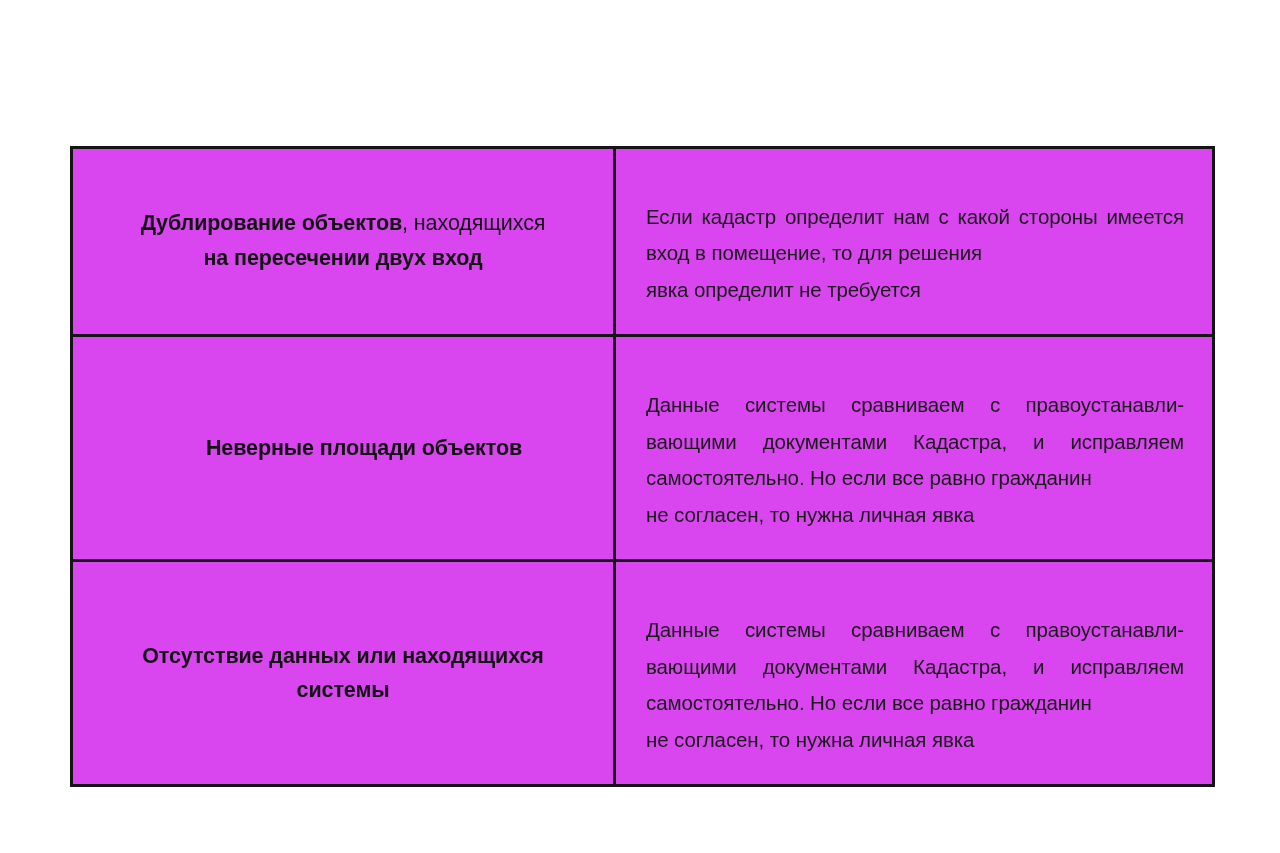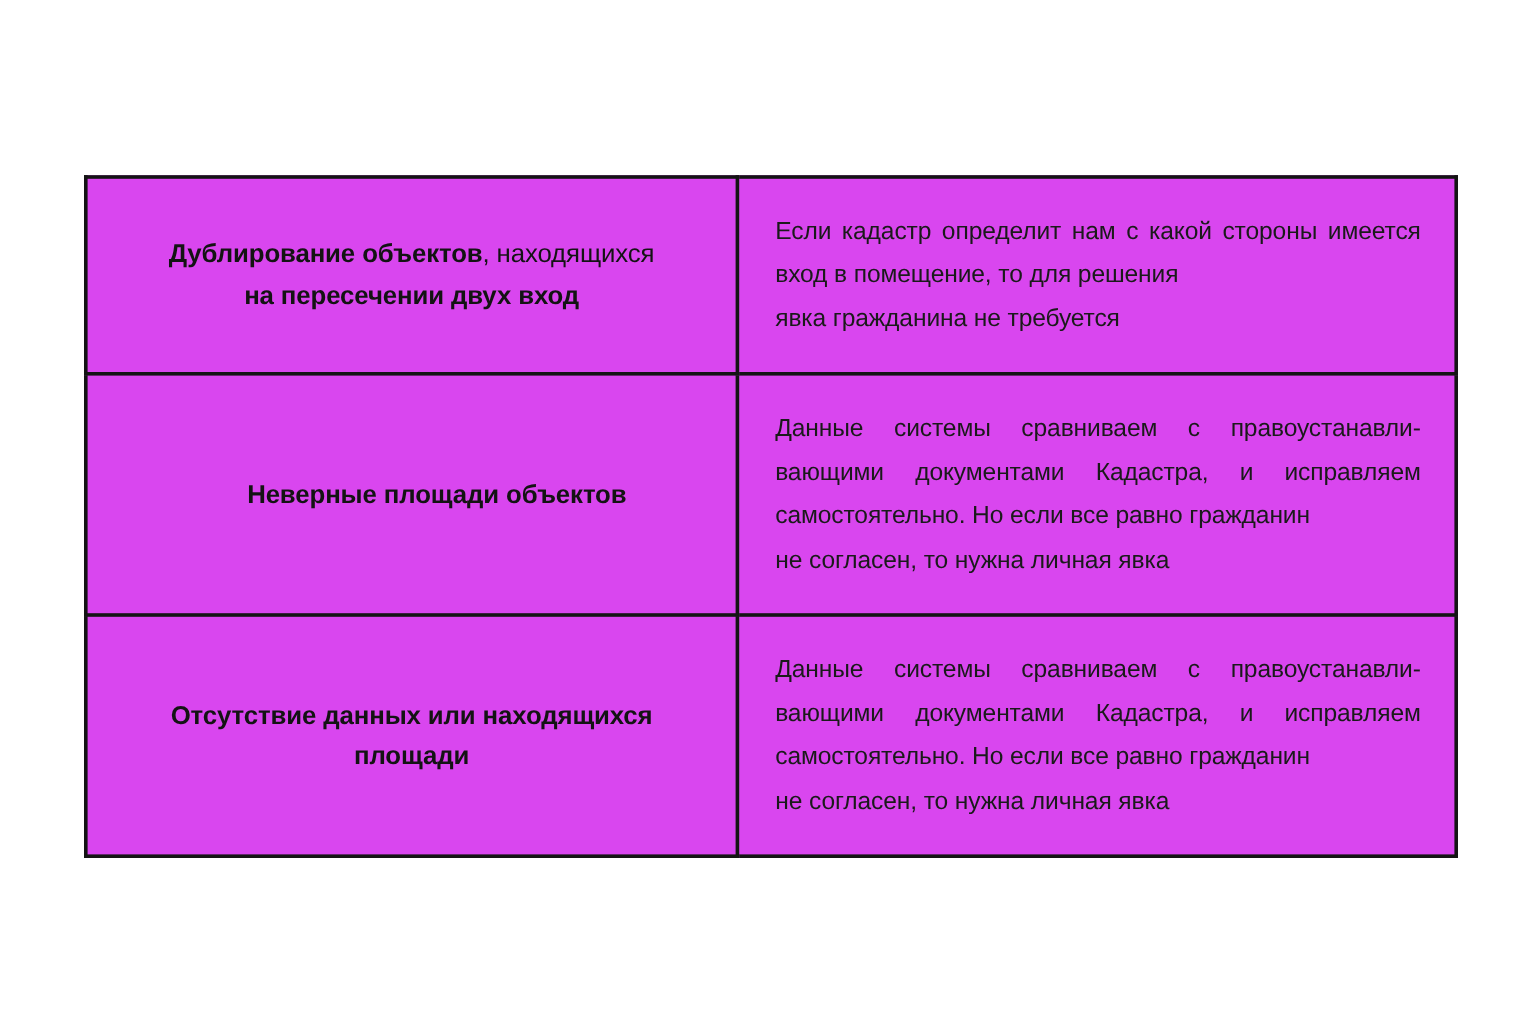--- a/index.html
+++ b/index.html
@@ -56,7 +56,7 @@
     font-weight: normal;
   }
   .right-inner {
-    padding: 26px 28px 26px 30px;
+    padding: 38px 28px 26px 30px;
     font-size: 20.5px;
     line-height: 1.78;
     color: #1a1a1a;
@@ -64,6 +64,7 @@
     letter-spacing: -0.1px;
     text-align: justify;
     text-justify: inter-word;
+    margin-top: 12px;
   }
   .right-inner .lastline {
     display: block;

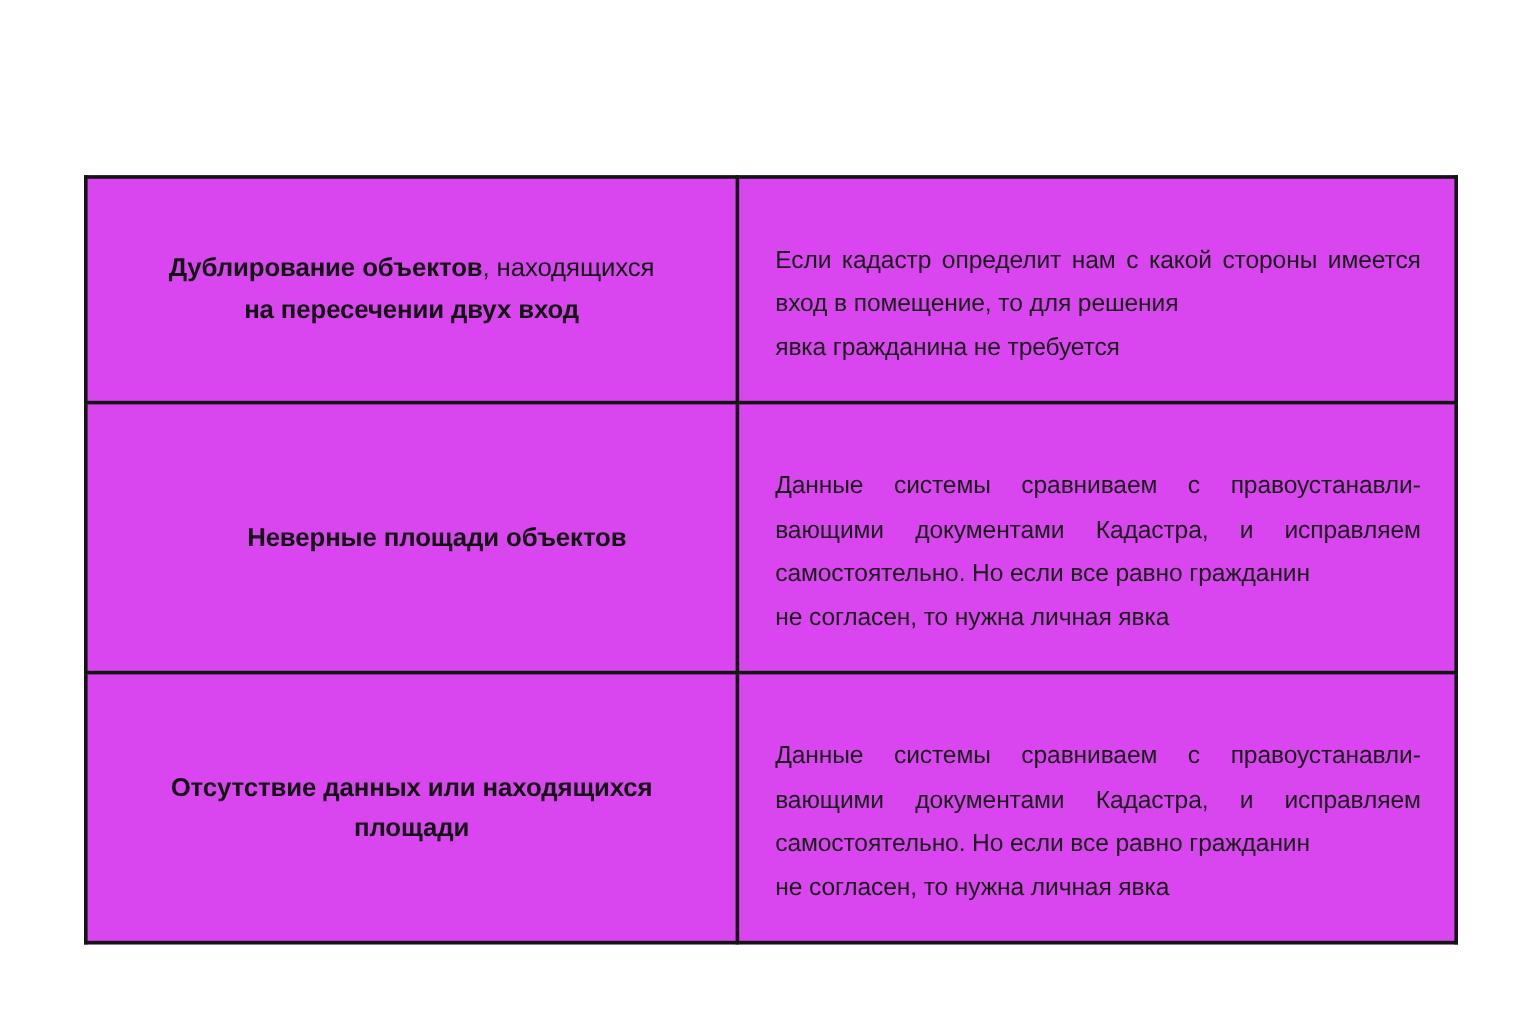--- a/index.html
+++ b/index.html
@@ -91,7 +91,7 @@
             <div class="right-inner">
               <span>Если кадастр определит нам с какой стороны</span>
               <span>имеется вход в помещение, то для решения</span>
-              <span class="lastline">явка гражданина не требуется</span>
+              <span class="lastline">явка определит не требуется</span>
             </div>
           </td>
         </tr>

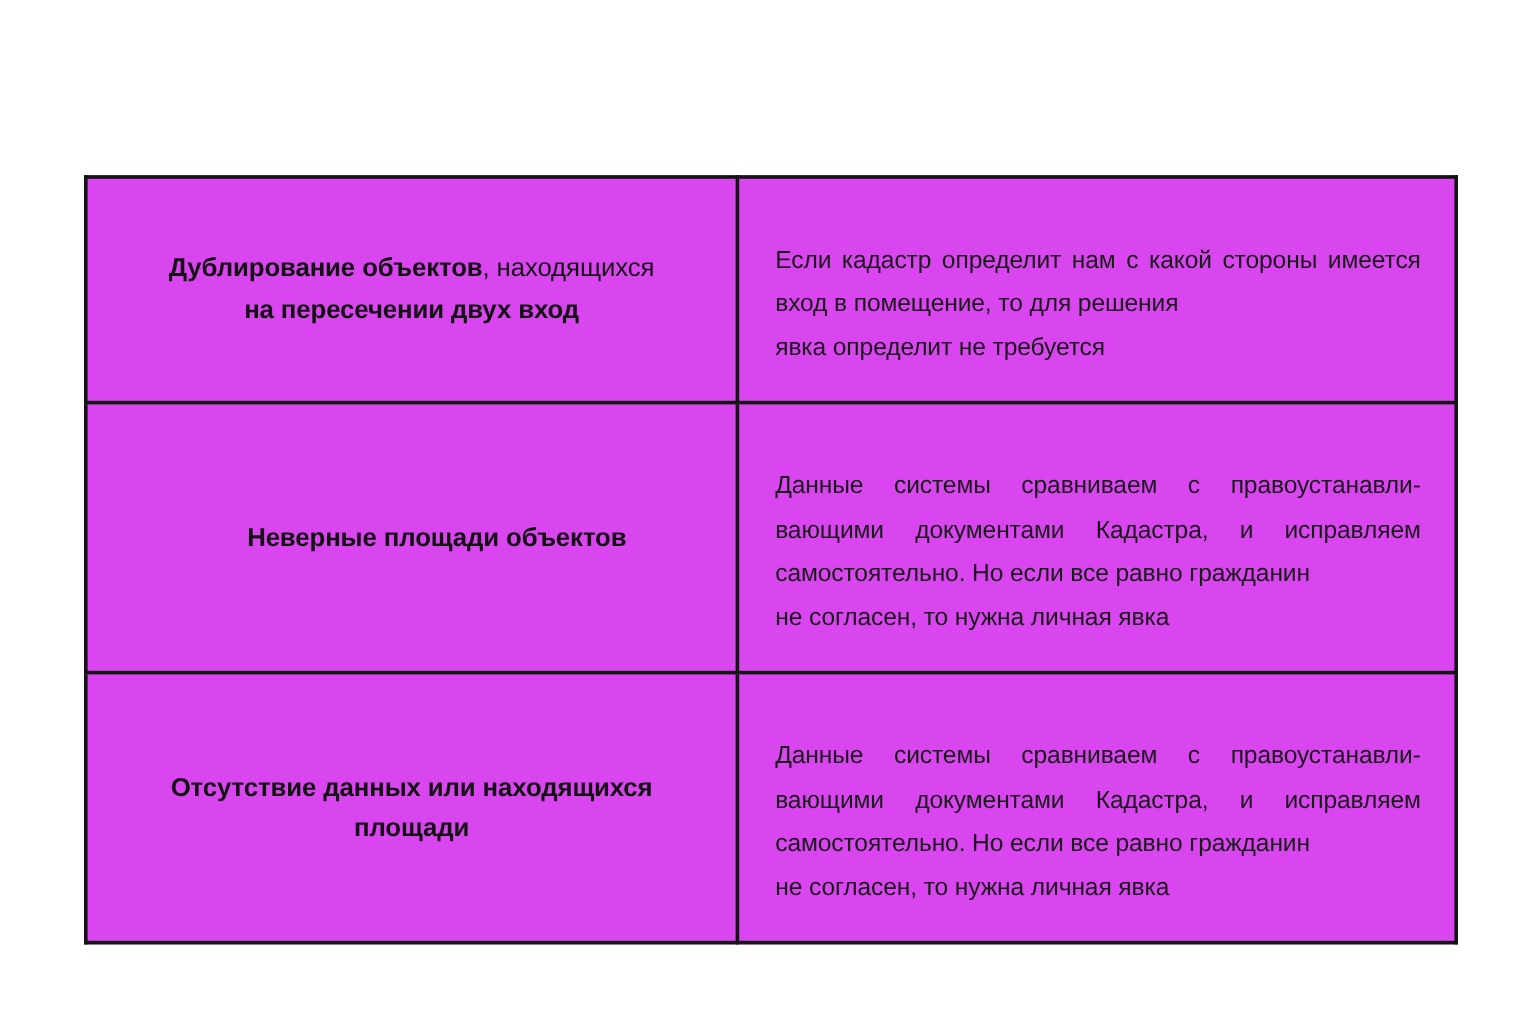--- a/index.html
+++ b/index.html
@@ -114,7 +114,7 @@
           <td class="col-left">
             <div class="left-inner">
               <span>Отсутствие данных или находящихся</span><br>
-              <span>площади</span>
+              <span>системы</span>
             </div>
           </td>
           <td class="col-right">

